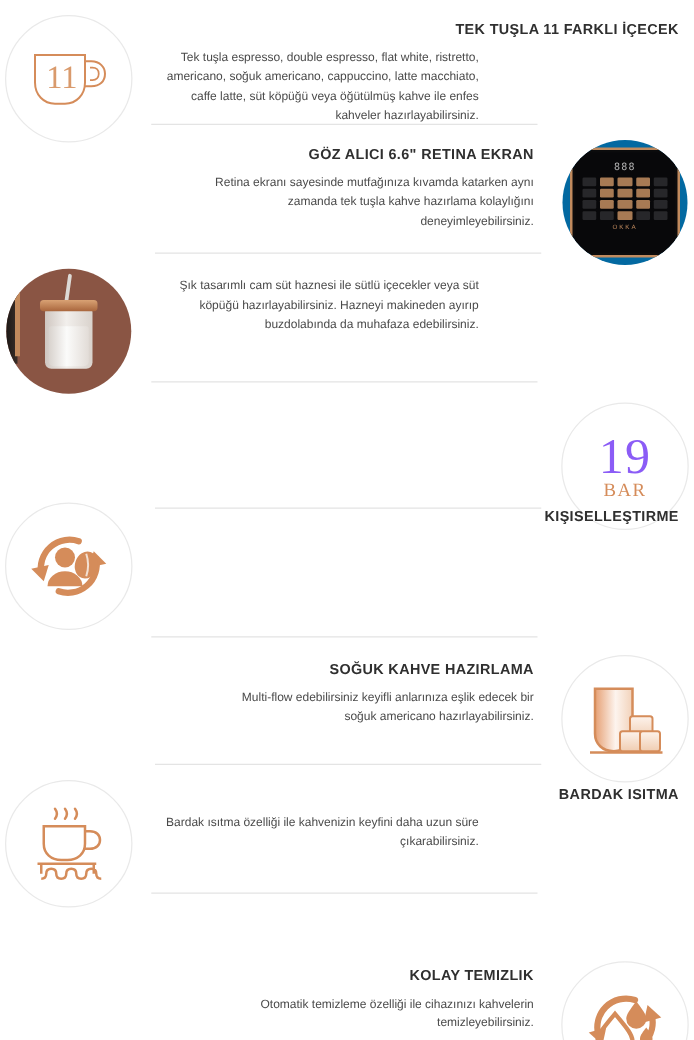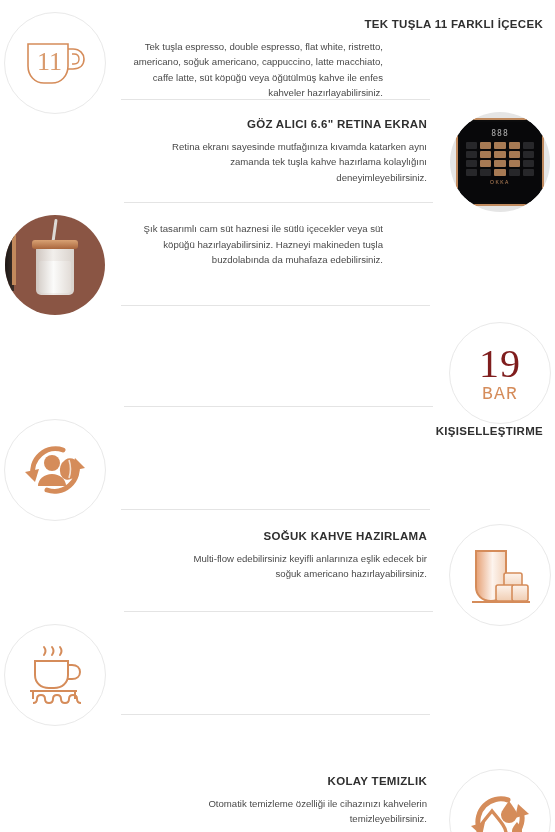--- a/index.html
+++ b/index.html
@@ -95,7 +95,7 @@
   }
 
   
-  .photo-panel{background:#e5e5e5;}
+  .photo-panel{background:#0369a1;}
   .panel-bezel{
     position:absolute;inset:6px;
     border-radius:10px;

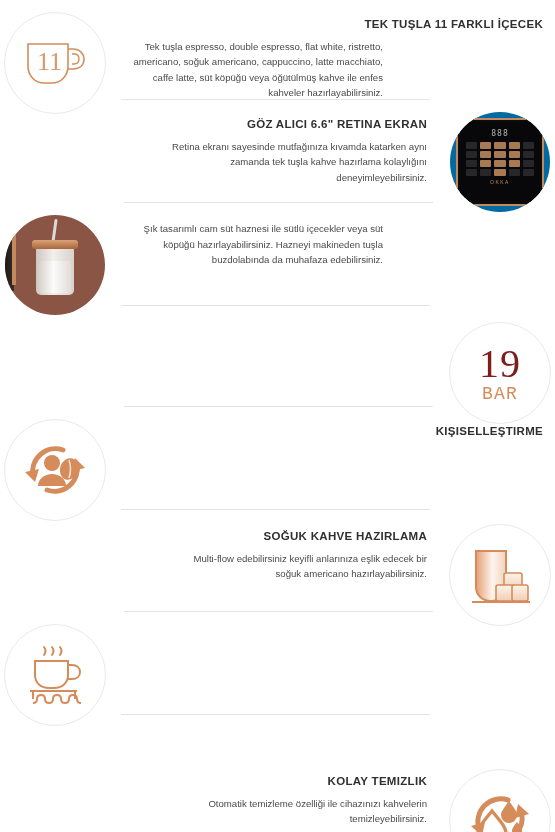--- a/index.html
+++ b/index.html
@@ -233,7 +233,7 @@
       </div>
     </div>
     <div class="txt">
-      <p class="body">Şık tasarımlı cam süt haznesi ile sütlü içecekler veya süt köpüğü hazırlayabilirsiniz. Hazneyi makineden tuşla buzdolabında da muhafaza edebilirsiniz.</p>
+      <p class="body">Şık tasarımlı cam süt haznesi ile sütlü içecekler veya süt köpüğü hazırlayabilirsiniz. Hazneyi makineden ayırıp buzdolabında da muhafaza edebilirsiniz.</p>
     </div>
   </div>
   <div class="divider" style="left:121px;top:305px;width:309px;"></div>

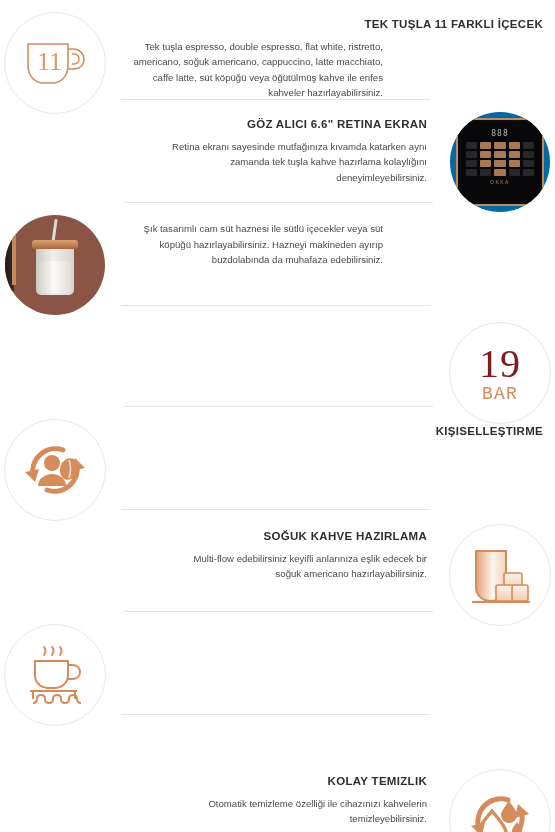--- a/index.html
+++ b/index.html
@@ -81,7 +81,7 @@
   }
   .bar19 .n{
     font-family:"Liberation Serif", serif;
-    font-size:40px;color:#7f1d1d;font-weight:normal;letter-spacing:1px;
+    font-size:40px;color:#8b5cf6;font-weight:normal;letter-spacing:1px;
   }
   .bar19 .t{
     font-family:Liberation Mono, monospace;

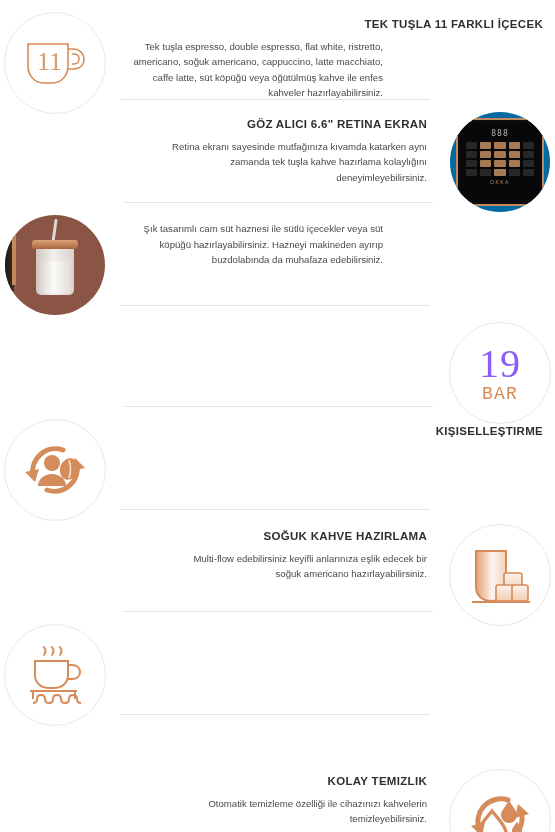--- a/index.html
+++ b/index.html
@@ -84,8 +84,8 @@
     font-size:40px;color:#8b5cf6;font-weight:normal;letter-spacing:1px;
   }
   .bar19 .t{
-    font-family:Liberation Mono, monospace;
-    font-size:18px;color:#d58c5a;letter-spacing:1.2px;margin-top:1px;
+    font-family:Liberation Serif, serif;
+    font-size:15px;color:#d58c5a;letter-spacing:1.2px;margin-top:1px;
   }
 
   

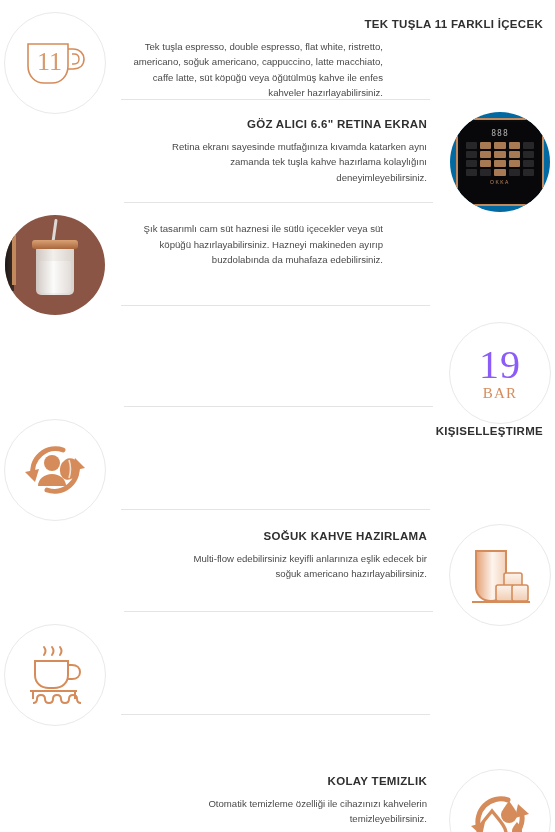--- a/index.html
+++ b/index.html
@@ -252,7 +252,7 @@
   </div>
   <div class="divider" style="left:124px;top:406px;width:309px;"></div>
 
-  <div class="row" style="top:415px;">
+  <div class="row" style="top:398px;">
     <div class="media">
       <div class="circle ring">
         <svg width="76" height="76" viewBox="0 0 76 76" aria-hidden="true">

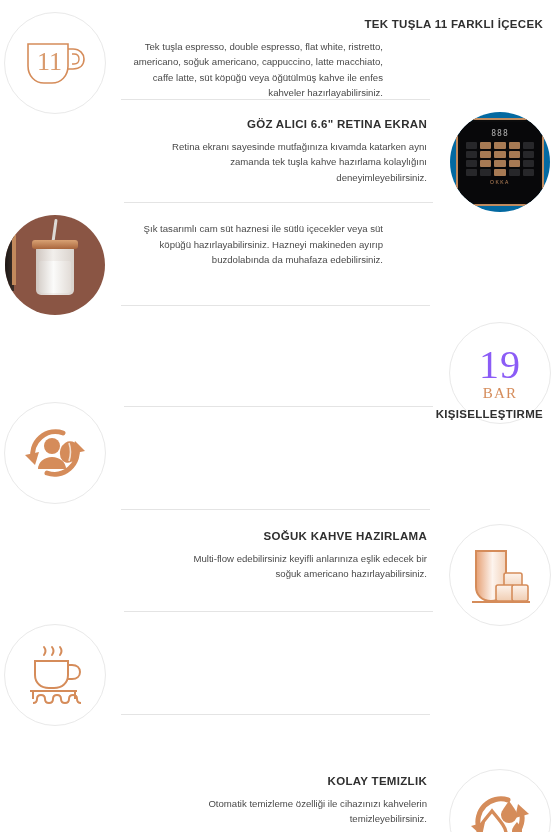--- a/index.html
+++ b/index.html
@@ -315,6 +315,10 @@
         </svg>
       </div>
     </div>
+    <div class="txt">
+      <div class="title">BARDAK ISITMA</div>
+      <p class="body">Bardak ısıtma özelliği ile kahvenizin keyfini daha uzun süre çıkarabilirsiniz.</p>
+    </div>
   </div>
   <div class="divider" style="left:121px;top:714px;width:309px;"></div>
 

